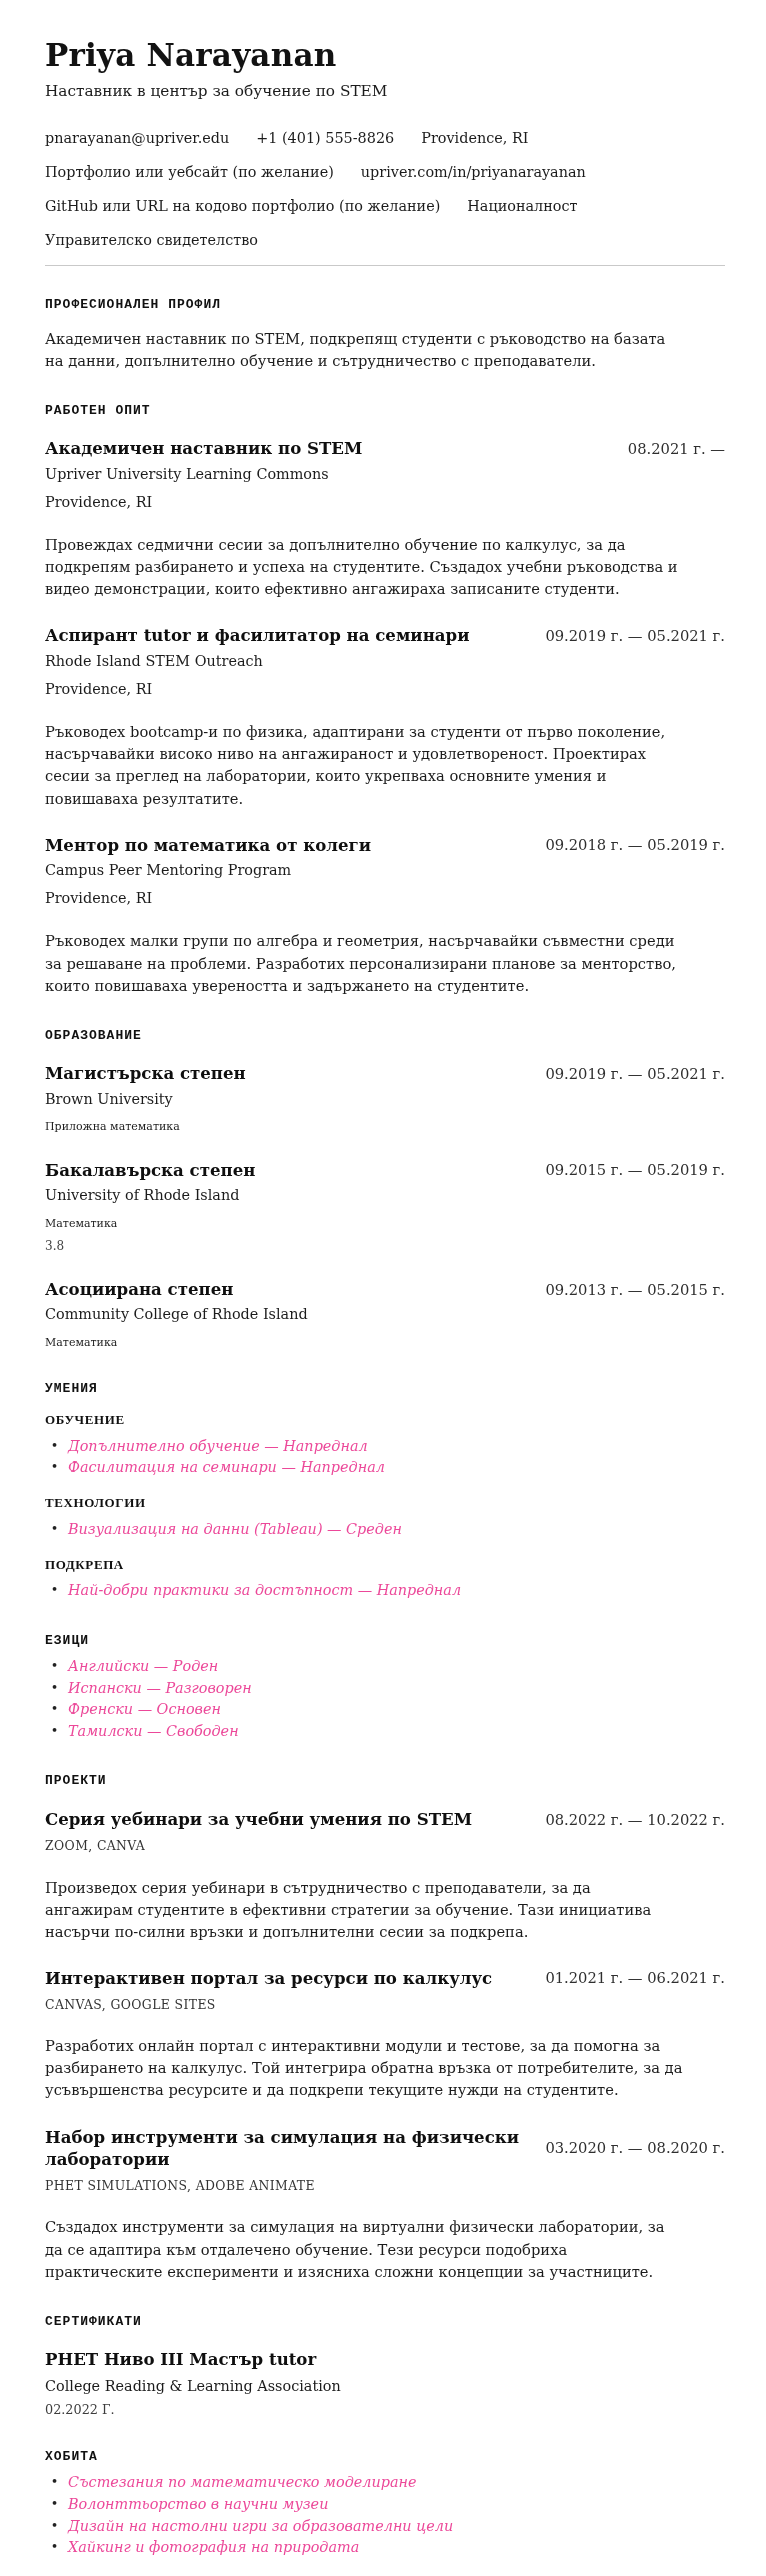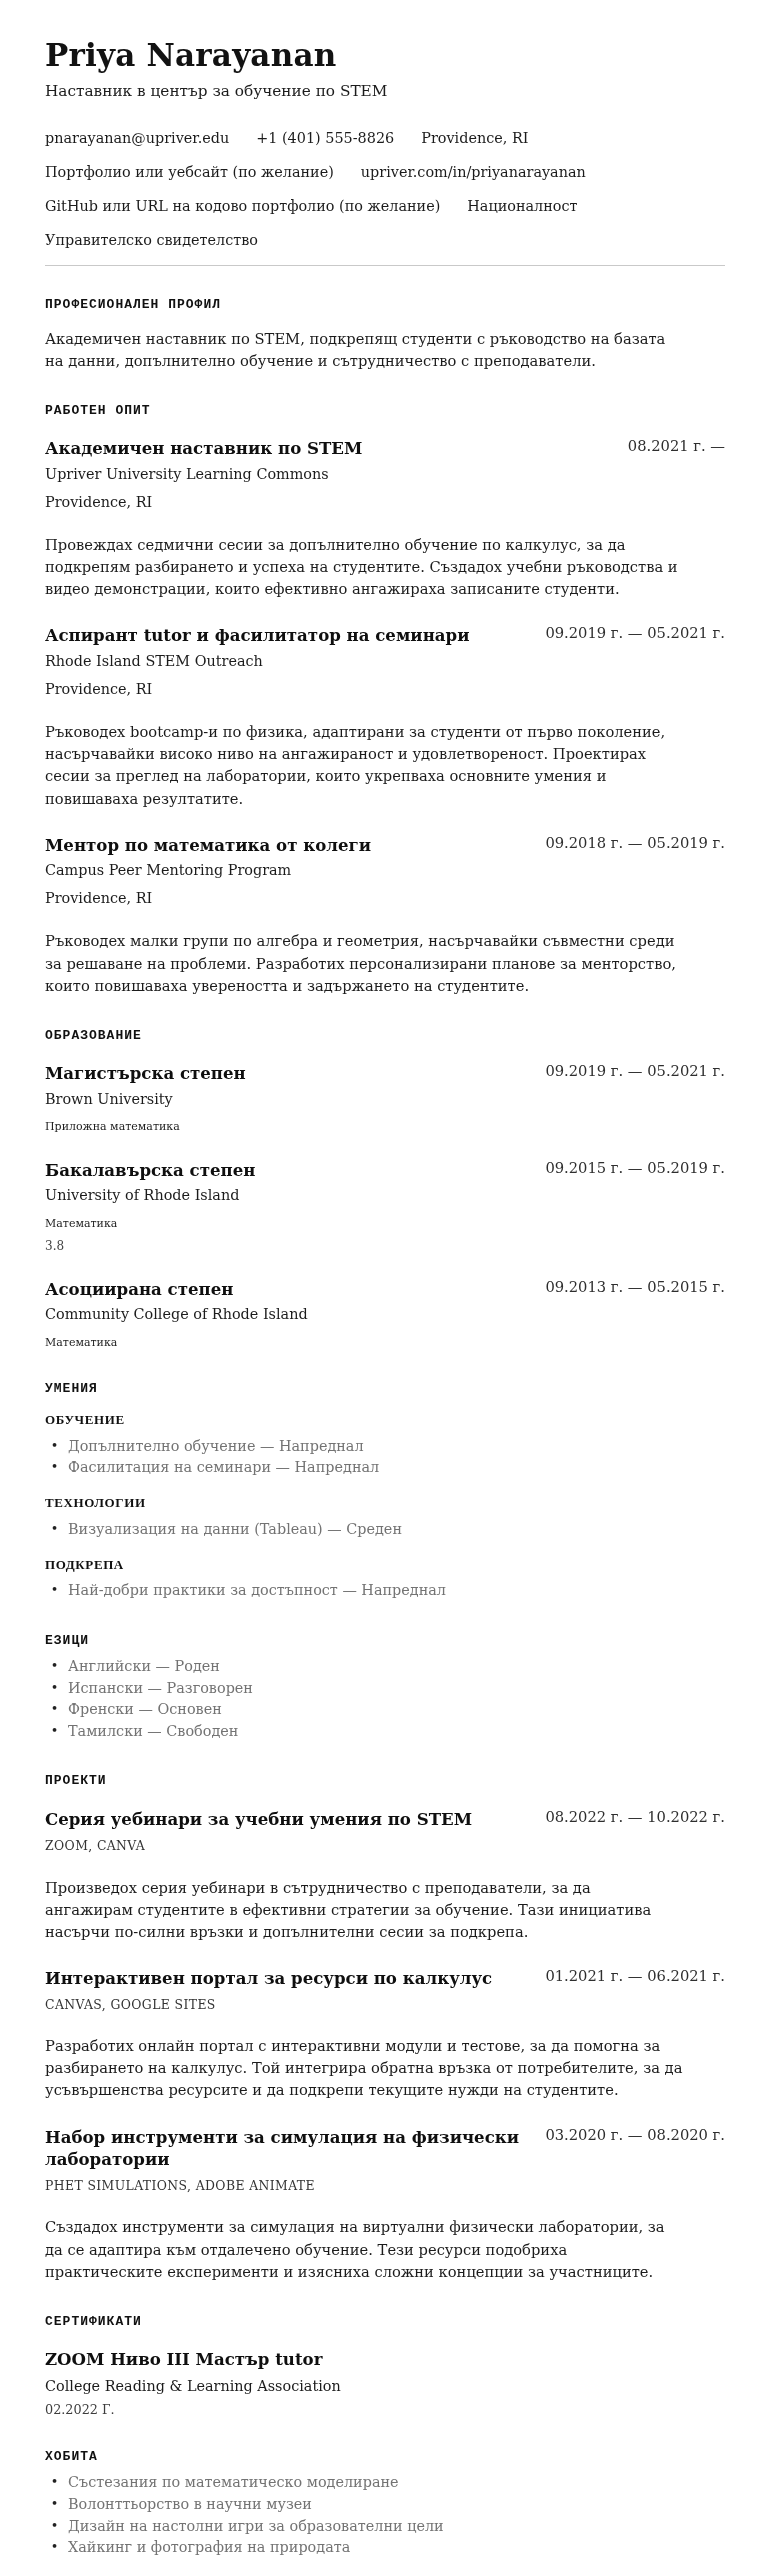--- a/index.html
+++ b/index.html
@@ -65,7 +65,7 @@
   .entry-head {
     display: flex;
     justify-content: space-between;
-    align-items: flex-start;
+    align-items: center;
   }
   .entry-title {
     font-size: 16.6px;

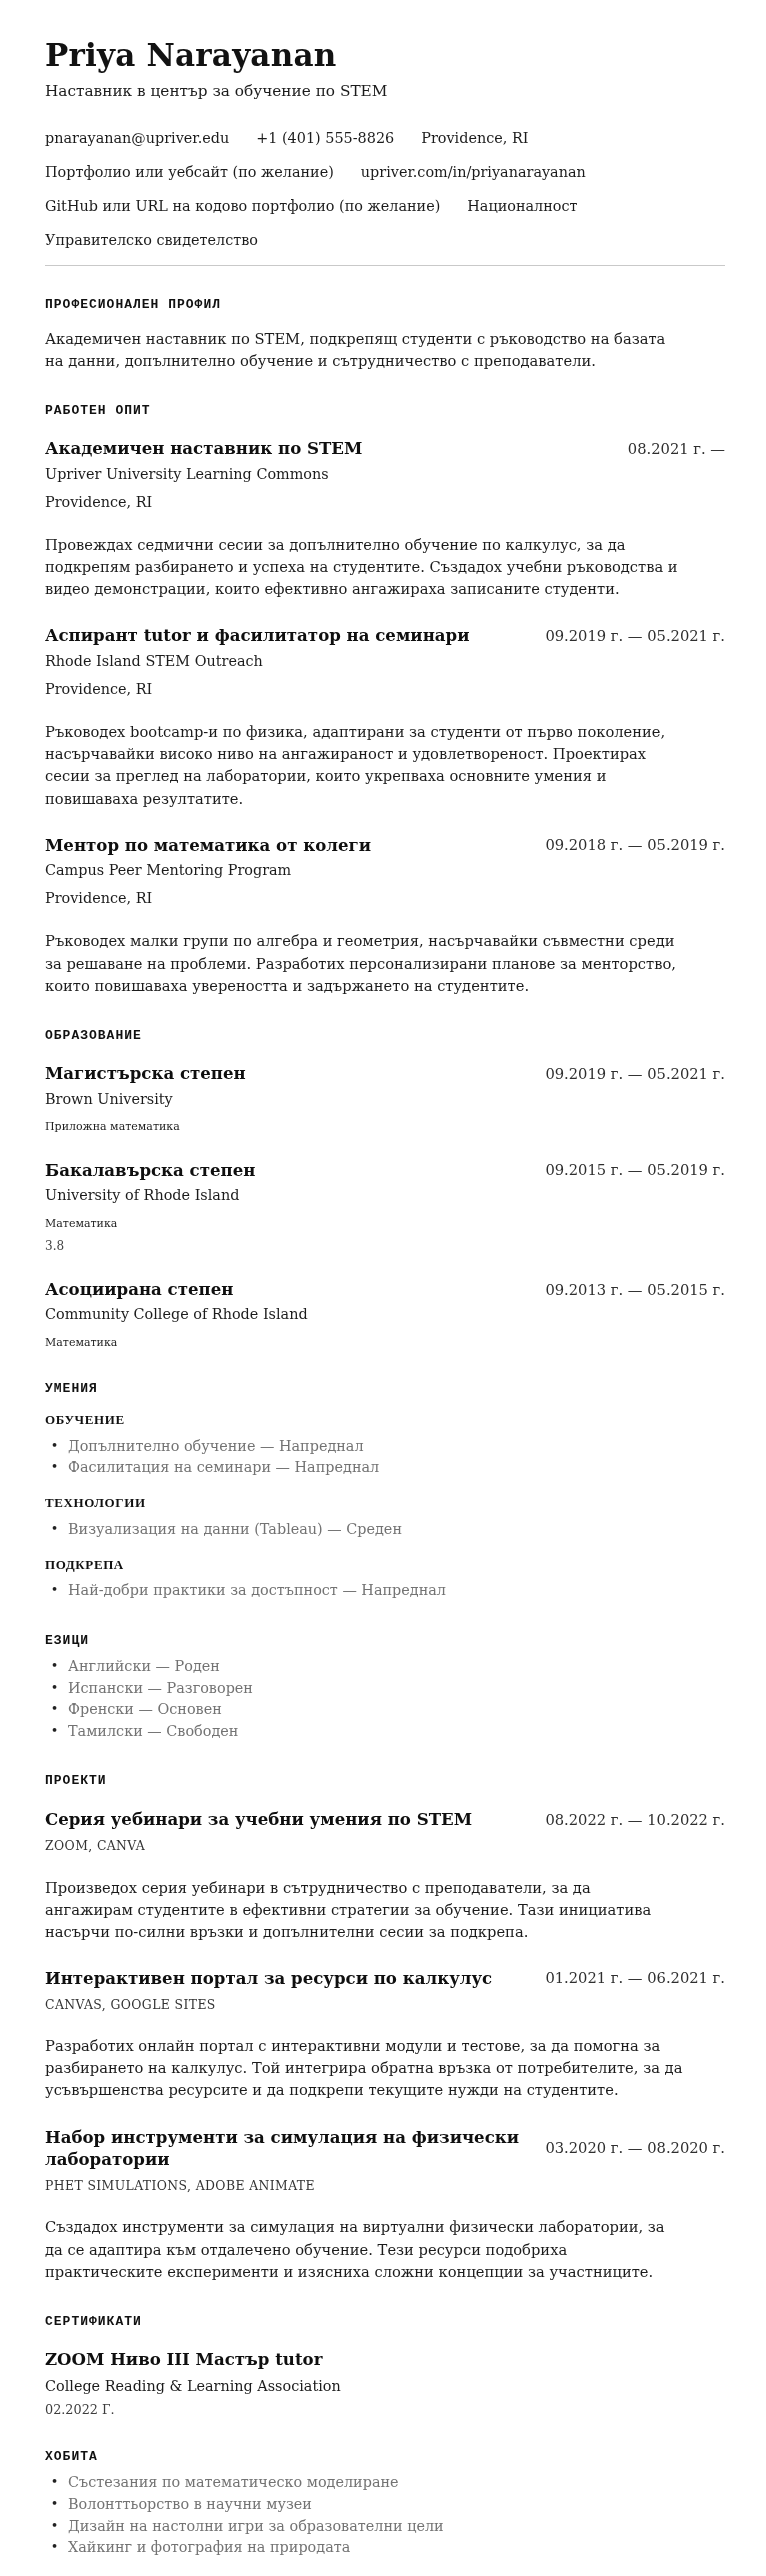--- a/index.html
+++ b/index.html
@@ -120,7 +120,8 @@
     font-size: 14.4px;
     line-height: 1.5;
     padding-left: 23px;
-    color: #737373;
+    color: #ec4899;
+    font-style: italic;
   }
   ul.bullets li::before {
     content: "\2022";

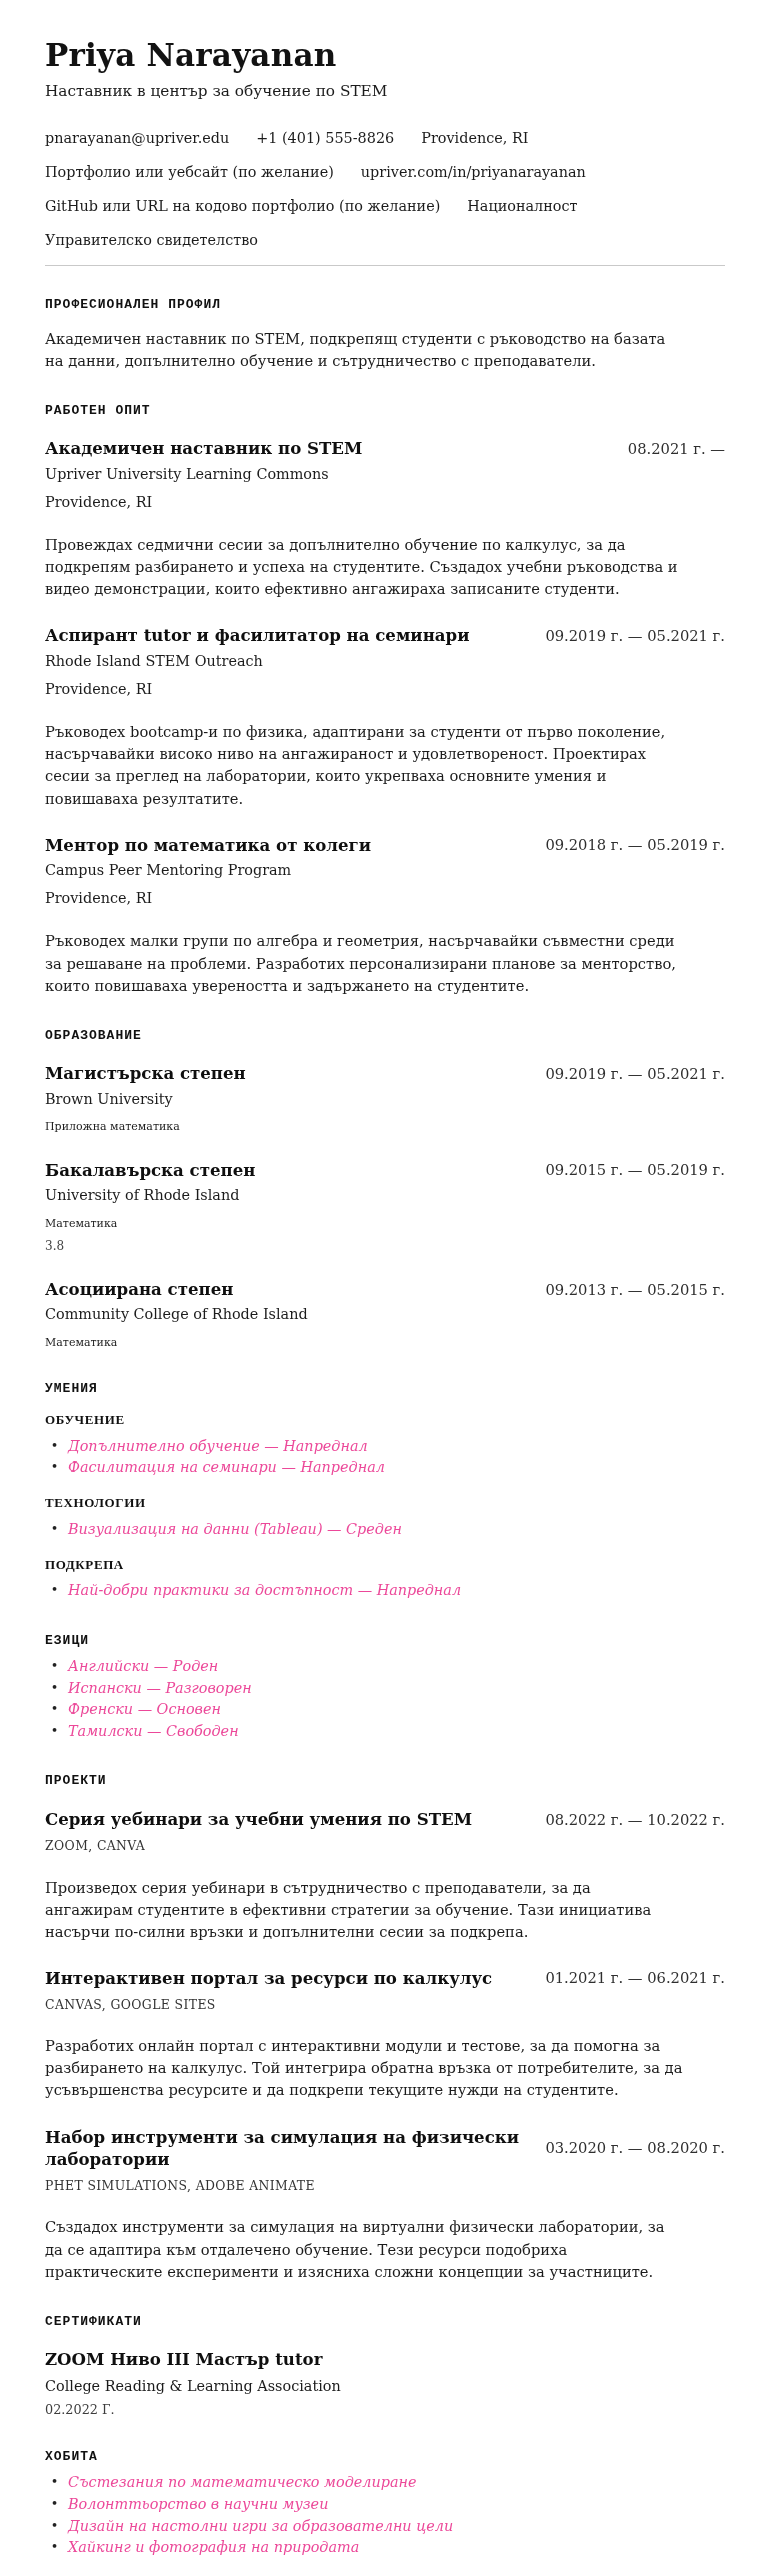--- a/index.html
+++ b/index.html
@@ -306,7 +306,7 @@
   <section class="sec">
     <h2 class="sec-h">СЕРТИФИКАТИ</h2>
     <div class="entry">
-      <h3 class="entry-title">ZOOM Ниво III Мастър tutor</h3>
+      <h3 class="entry-title">PHET Ниво III Мастър tutor</h3>
       <div class="cert-issuer">College Reading &amp; Learning Association</div>
       <div class="cert-date">02.2022 Г.</div>
     </div>

